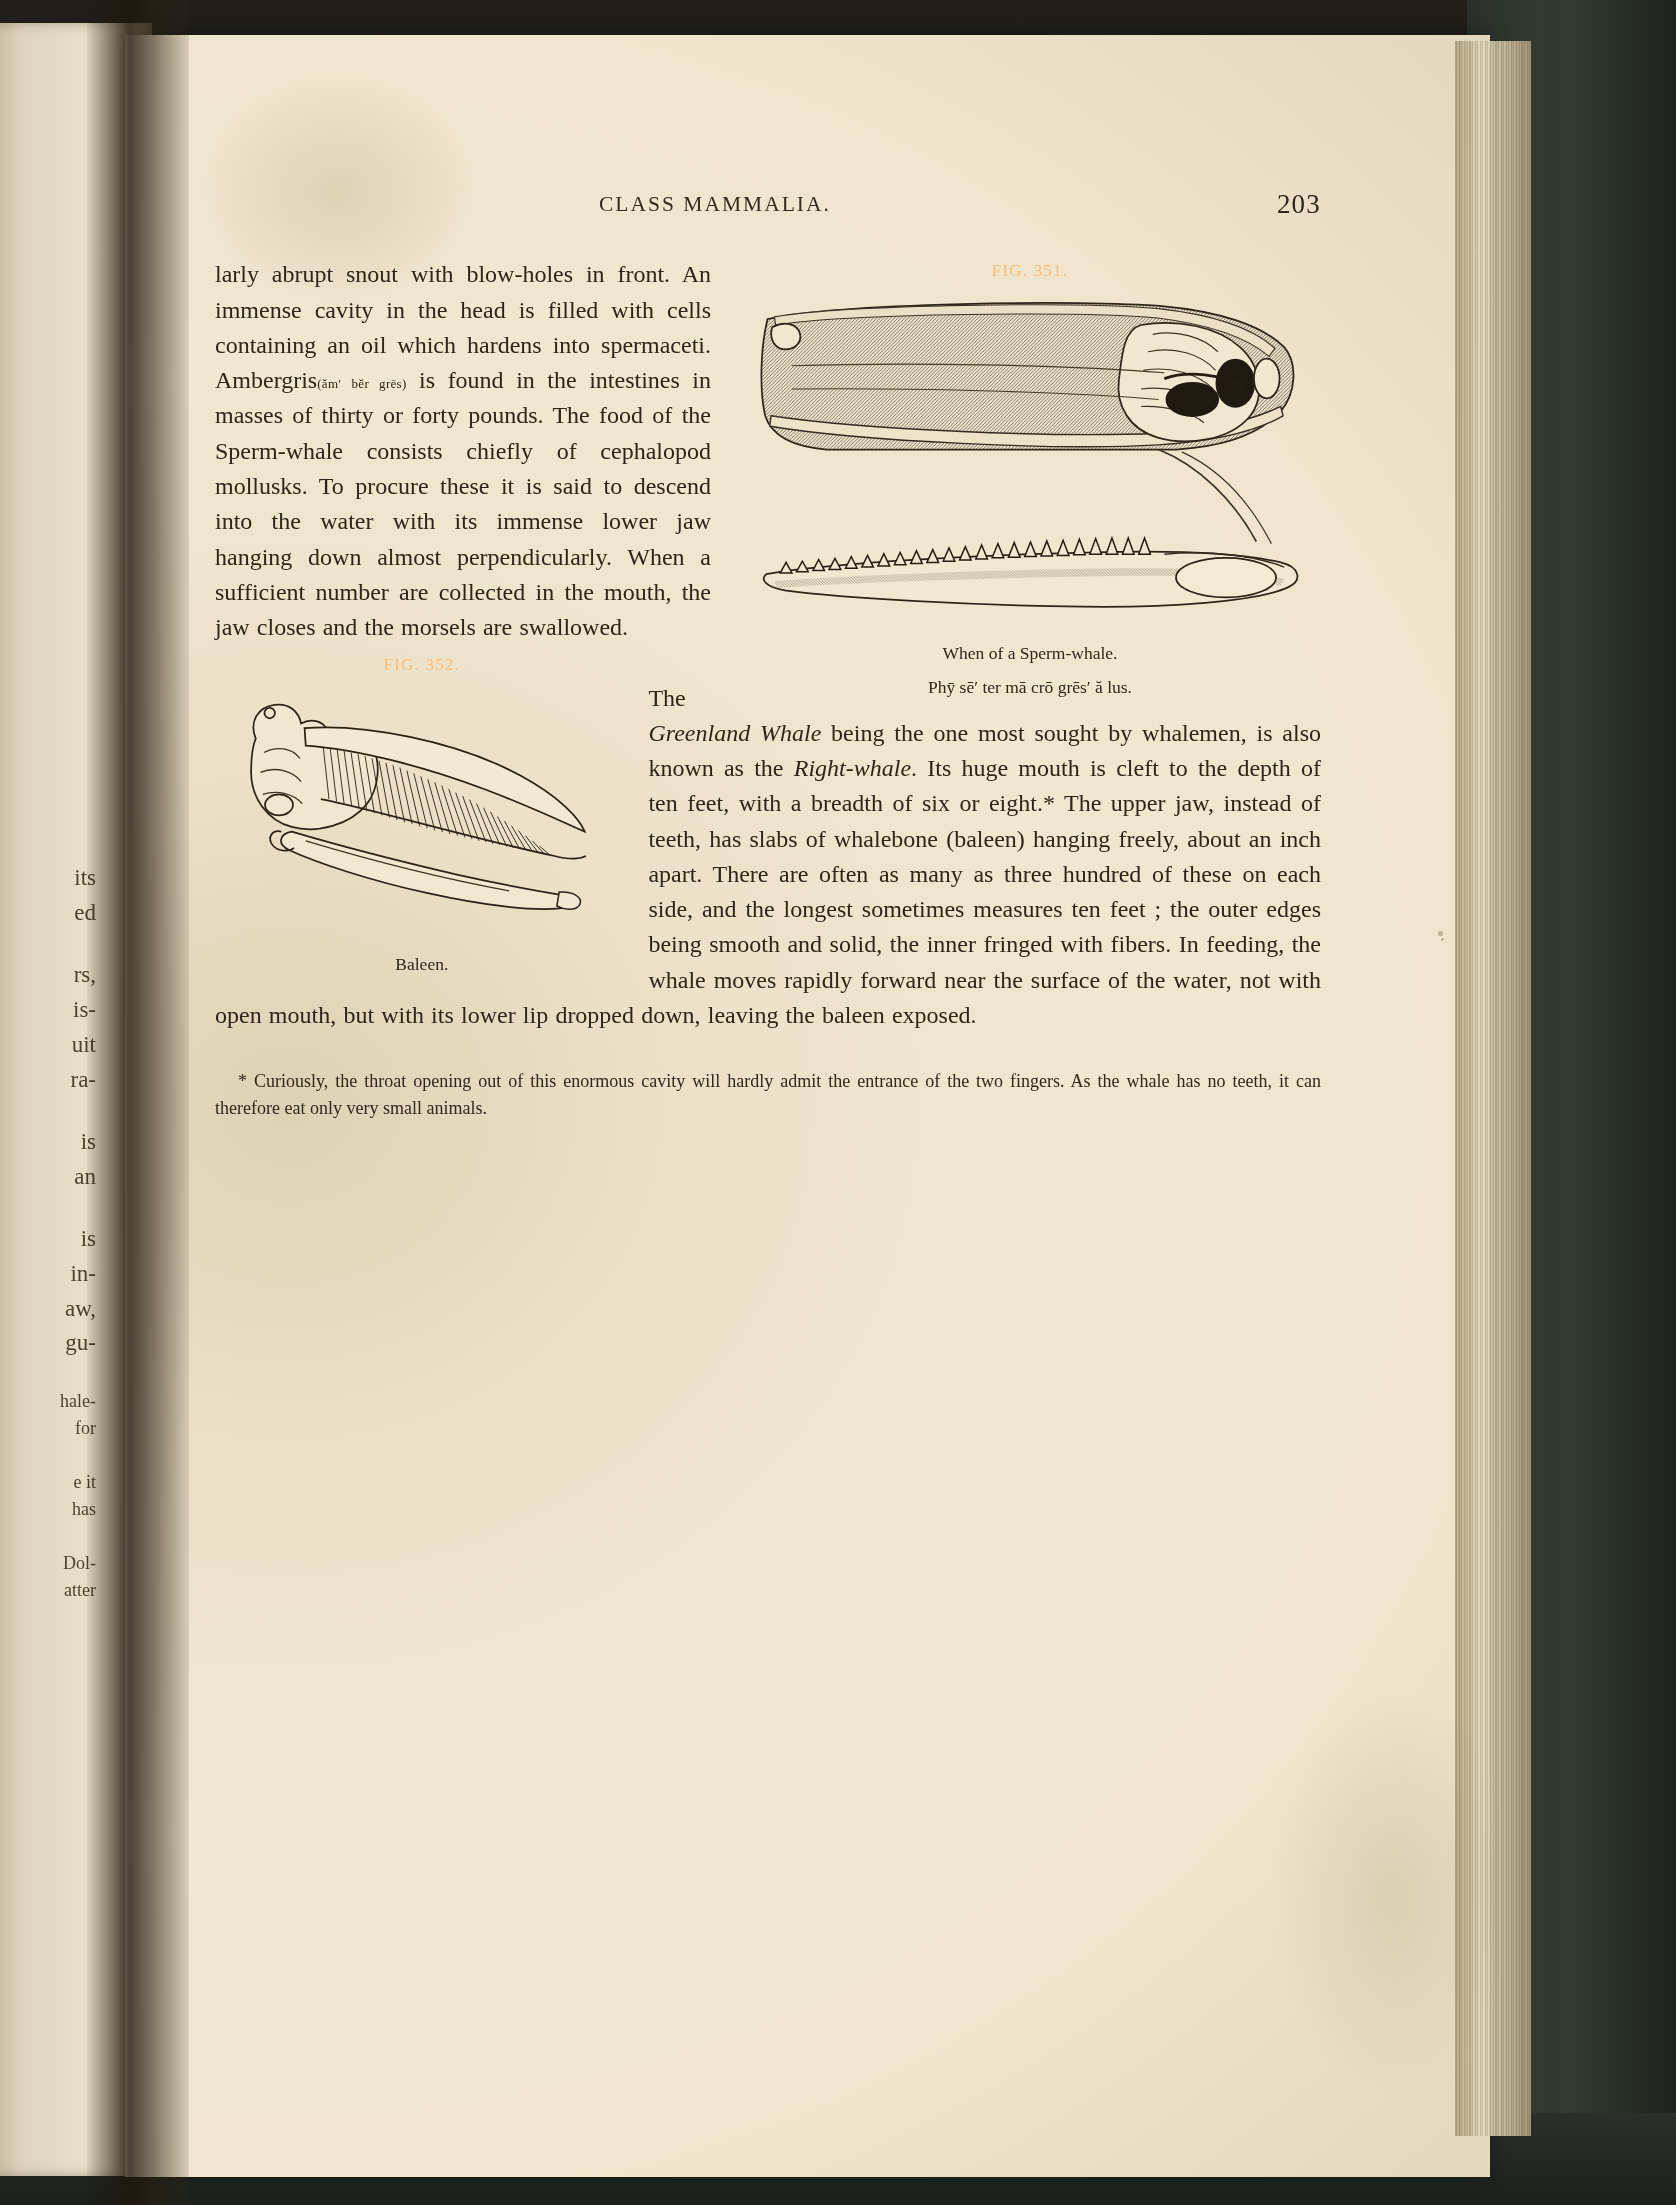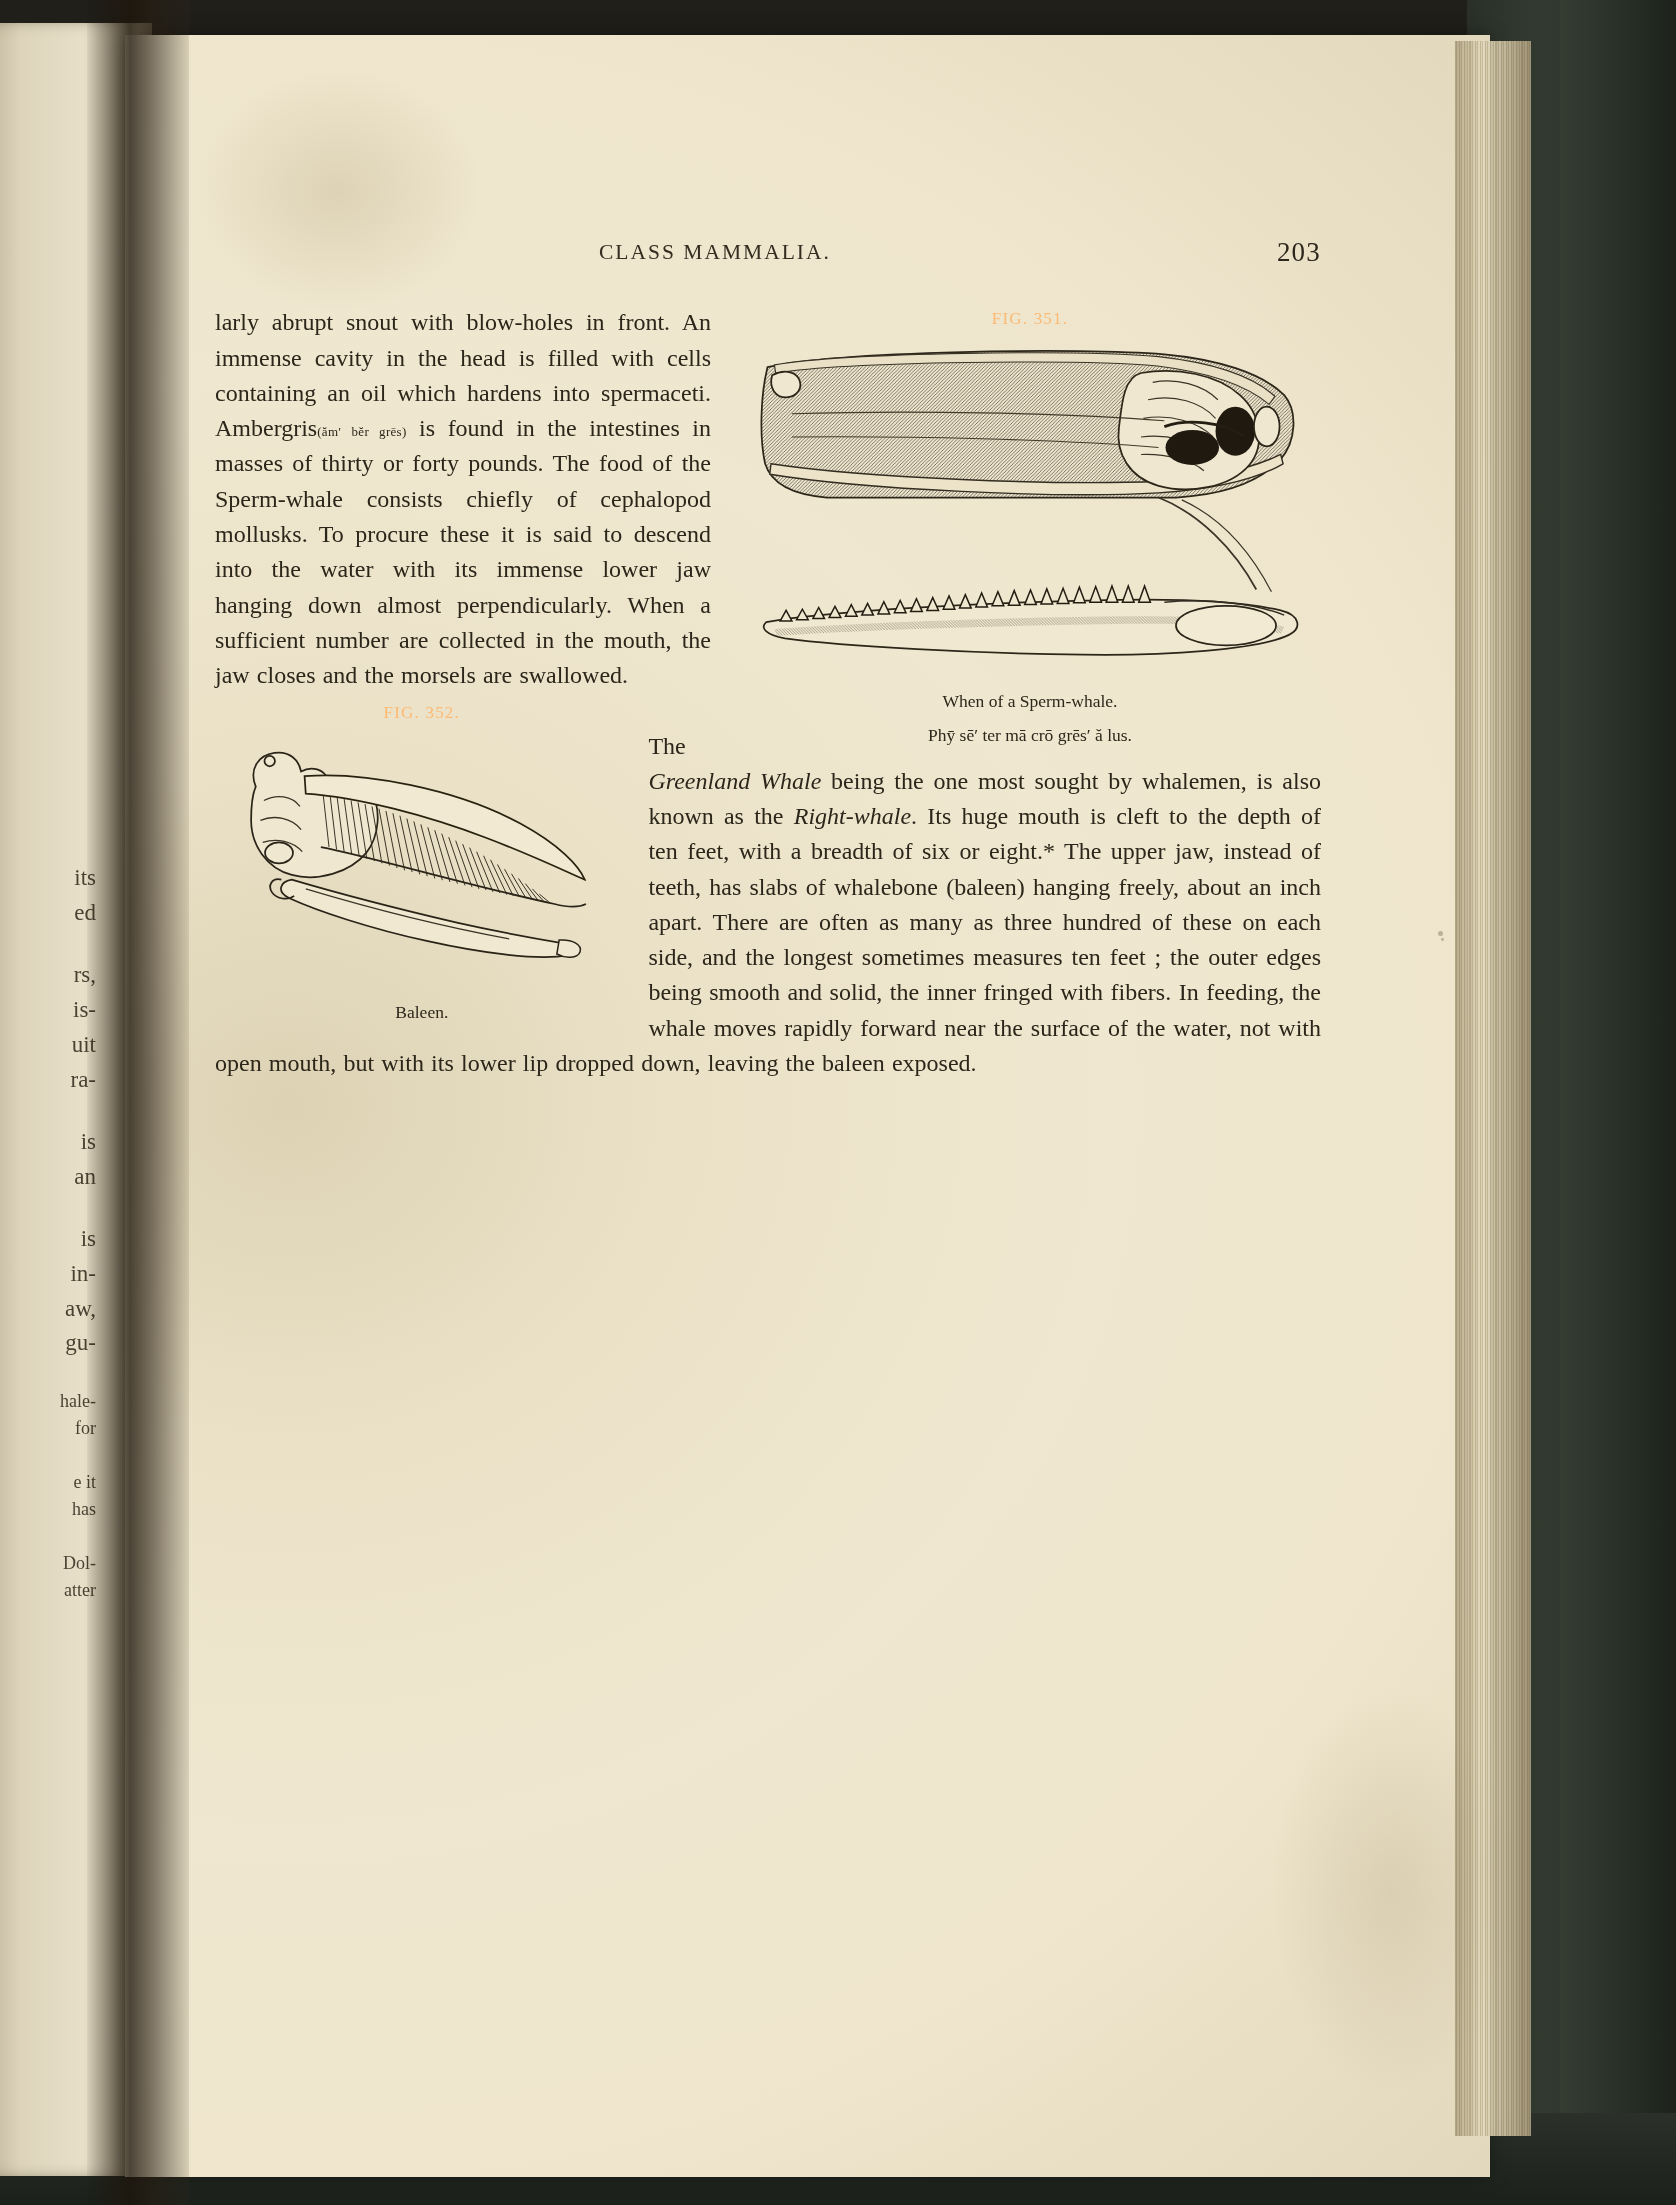--- a/index.html
+++ b/index.html
@@ -131,7 +131,6 @@
     top: 192px;
     width: 1106px;
     color: #2b2519;
-    margin-top: 48px;
   }
 
   .running-head {

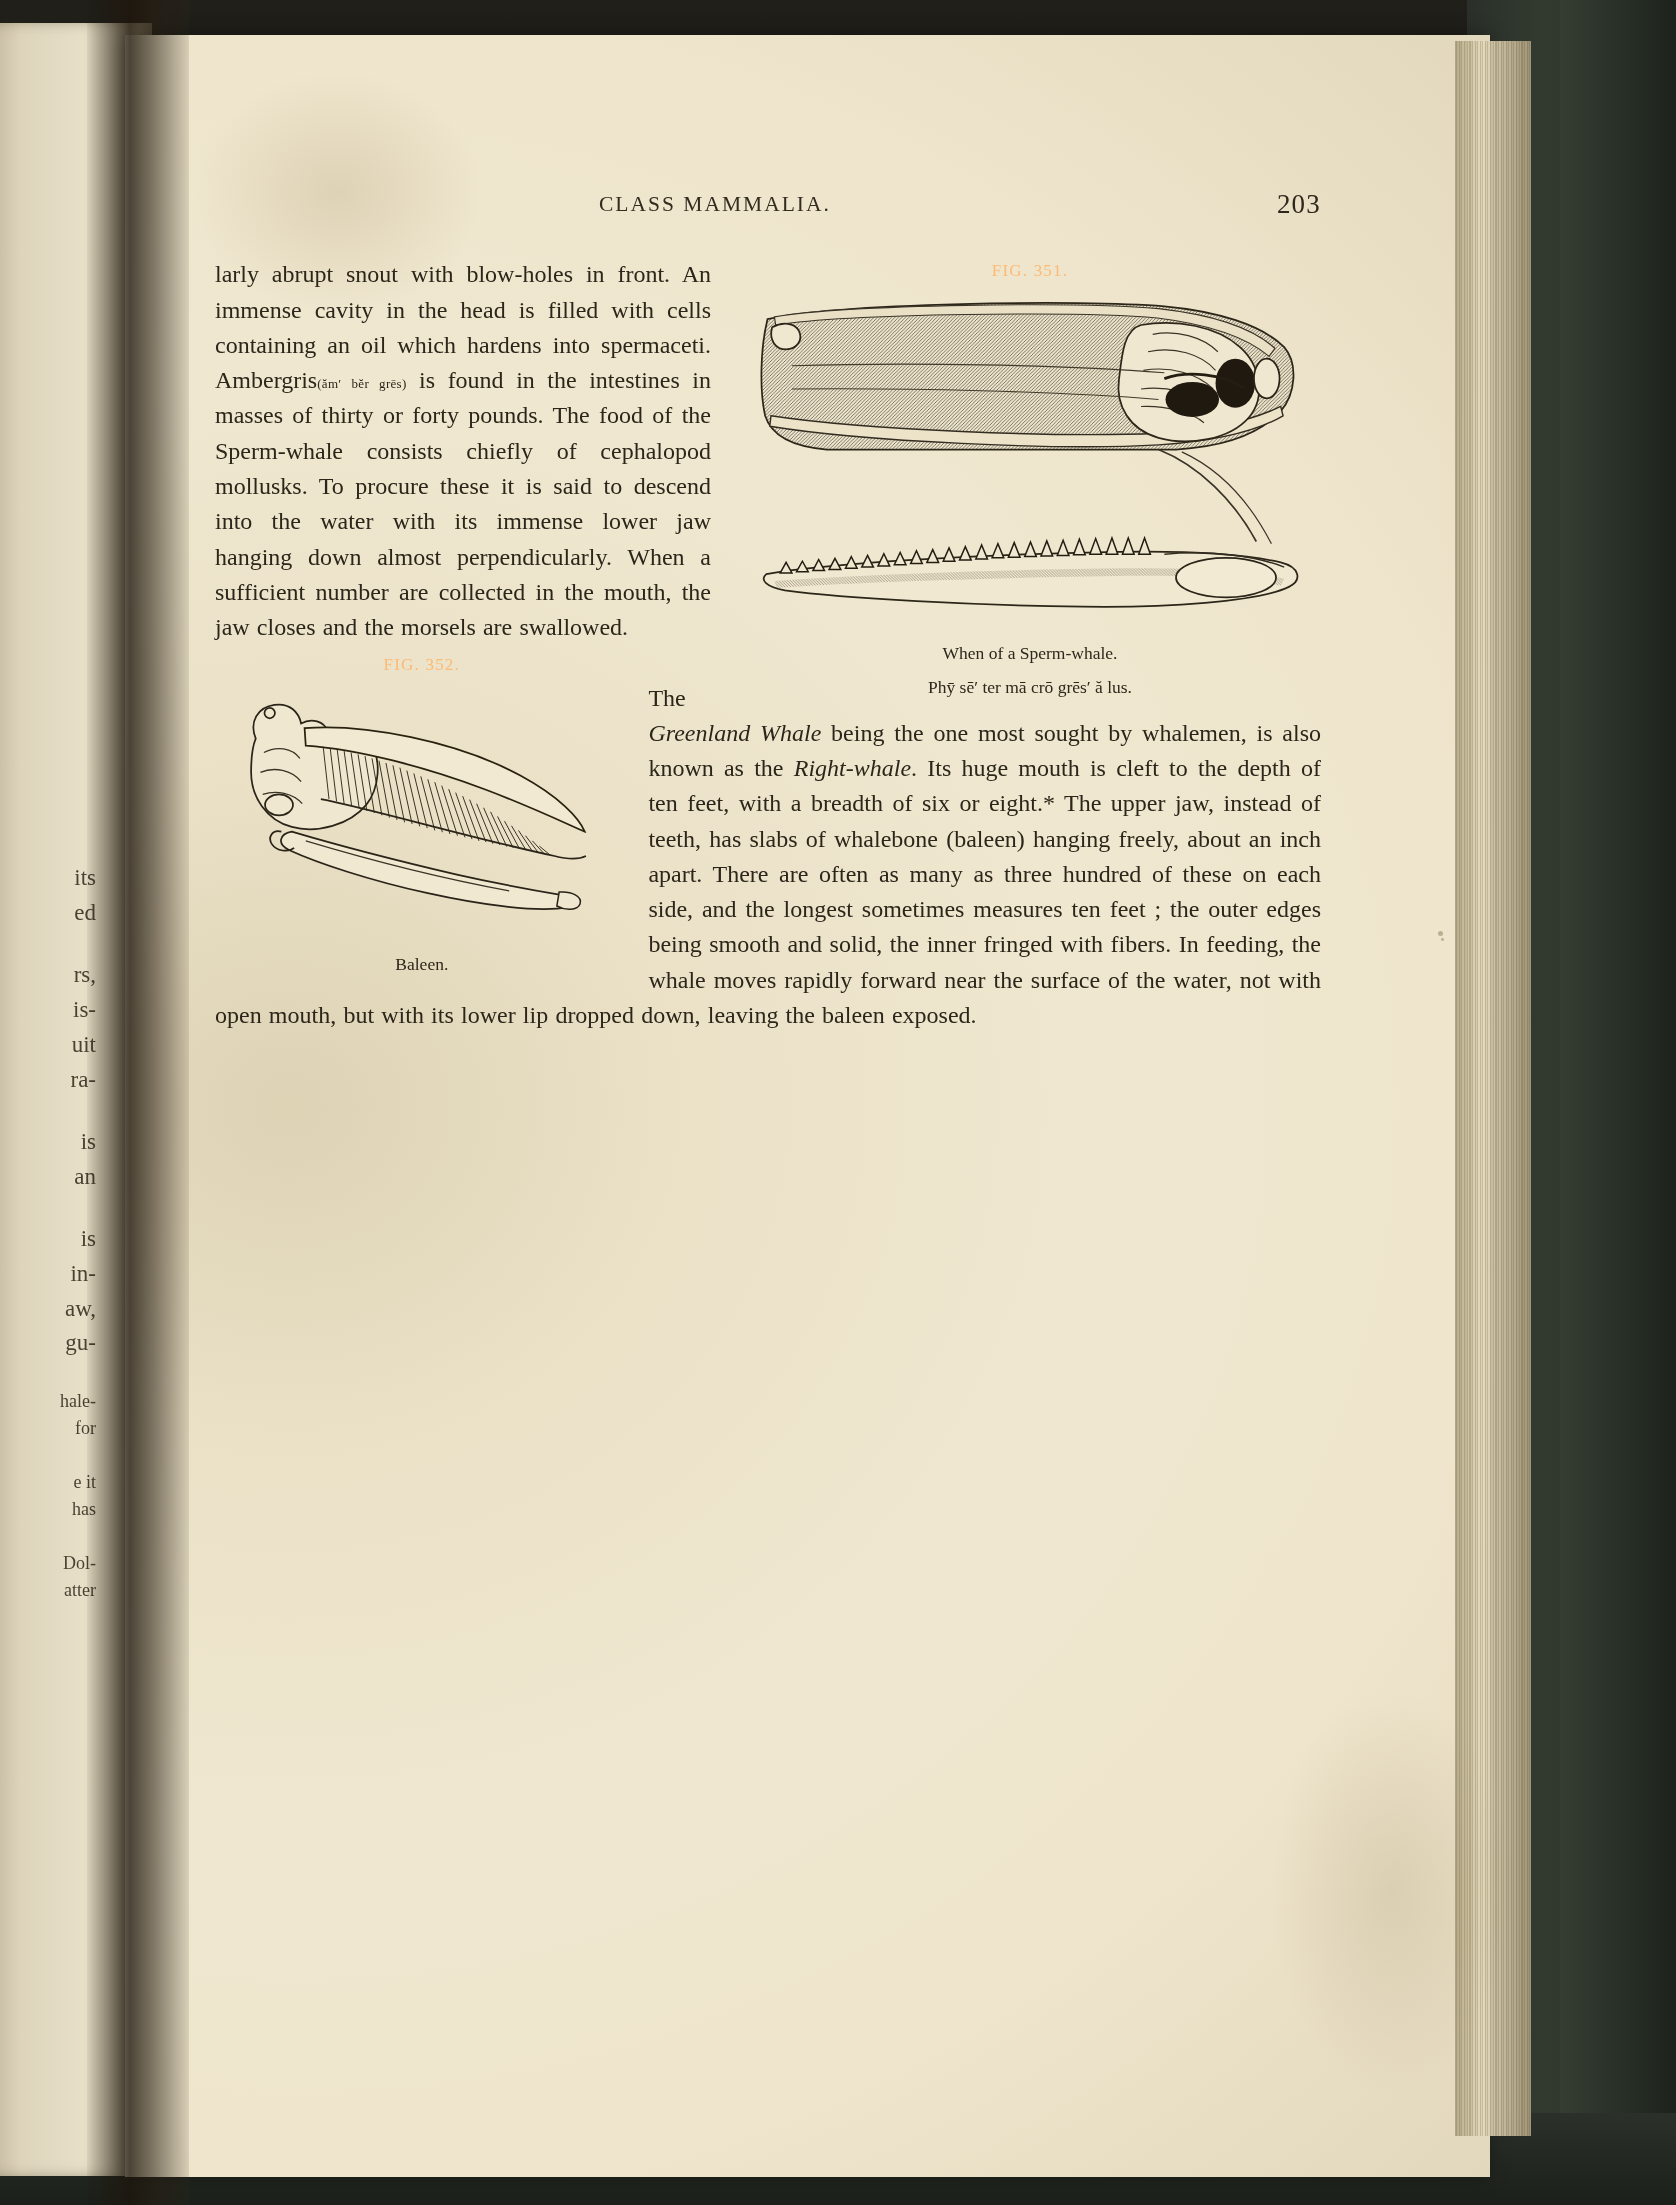--- a/index.html
+++ b/index.html
@@ -461,6 +461,7 @@
 
     <div class="rule"></div>
 
+    <div class="footnote"><span class="fn-ind"></span><span>*</span> <span>Curiously, the throat opening out of this enormous cavity will hardly admit the entrance of the two fingers.  As the whale has no teeth, it can therefore eat only very small animals.</span></div>
 
   </div>
 </div>

